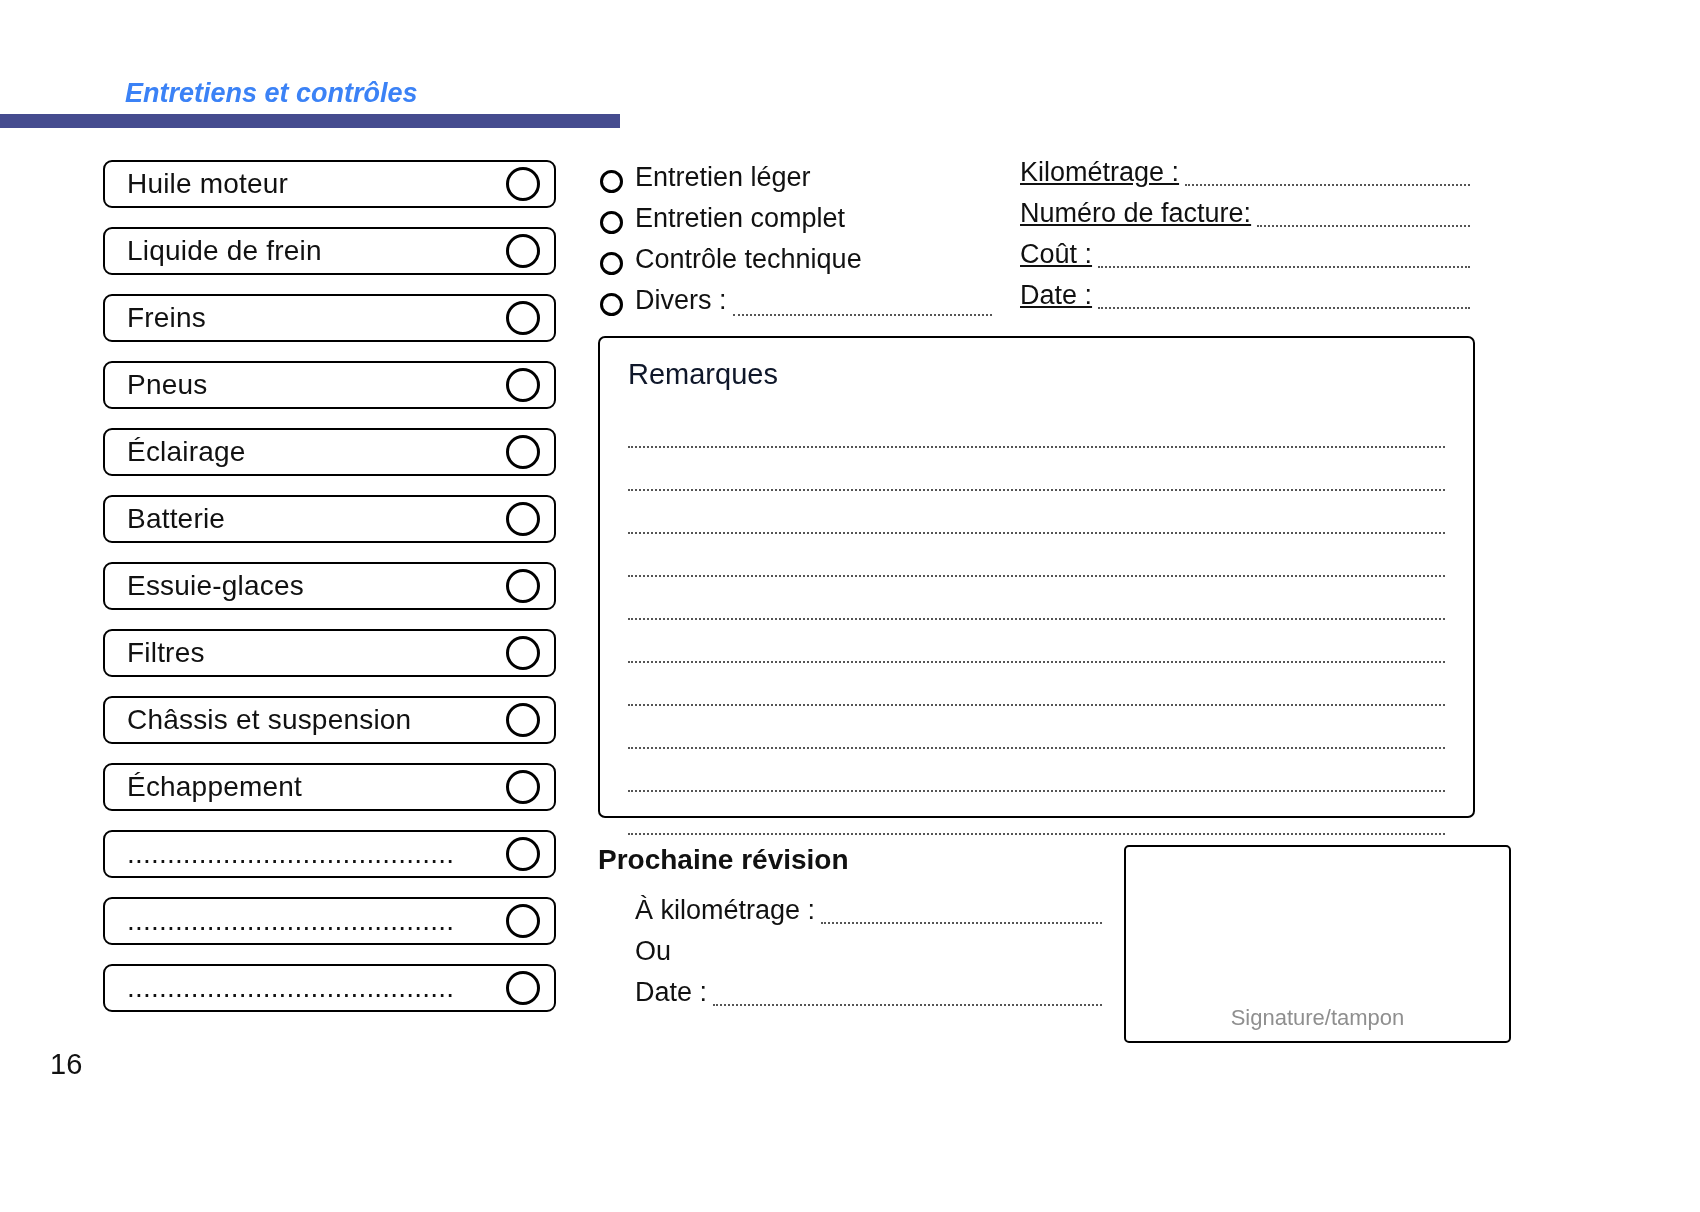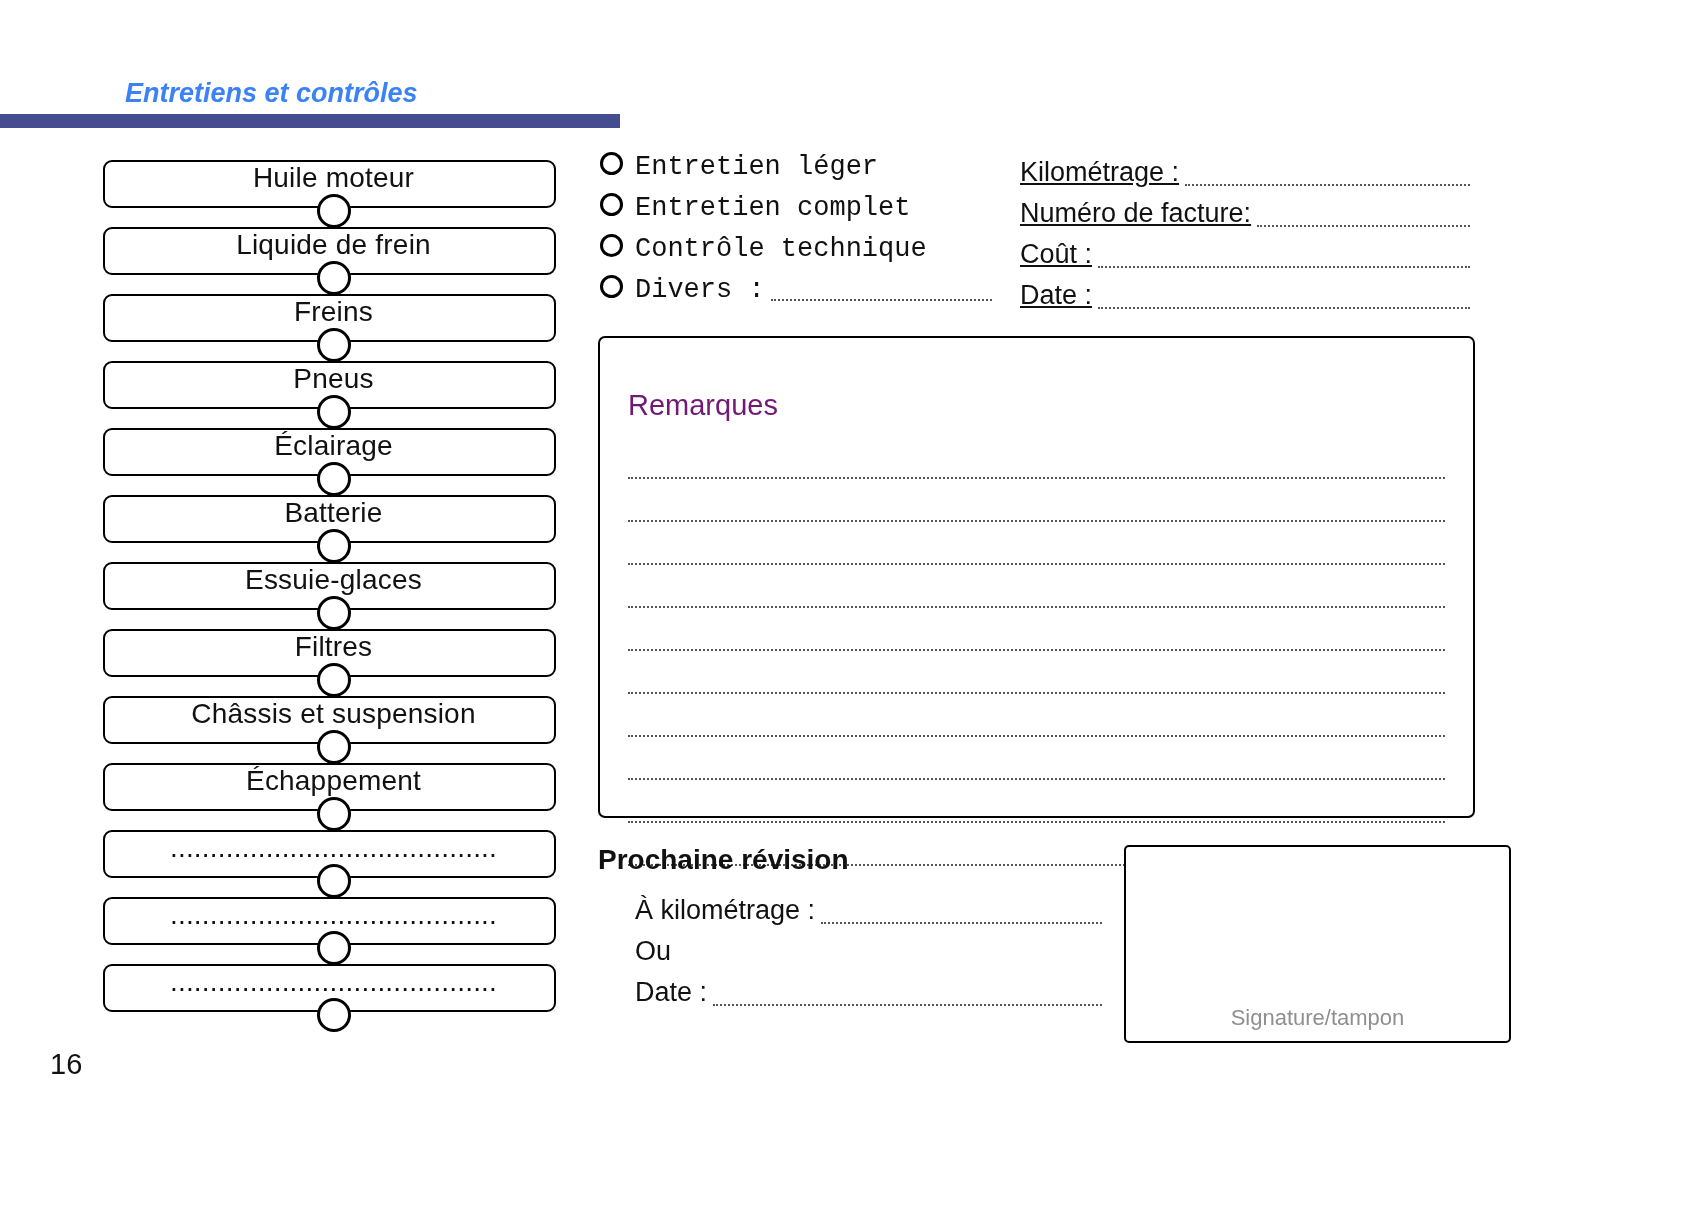--- a/index.html
+++ b/index.html
@@ -22,7 +22,7 @@
   .check-box{
     height:48px;border:2px solid #000;border-radius:9px;background:#fff;
     display:flex;align-items:center;justify-content:space-between;
-    padding:0 14px 0 22px;box-sizing:border-box;flex-direction:column;
+    padding:0 14px 0 22px;box-sizing:border-box;
   }
   .check-label{font-size:28px;white-space:nowrap;letter-spacing:.2px;}
   .check-circle{

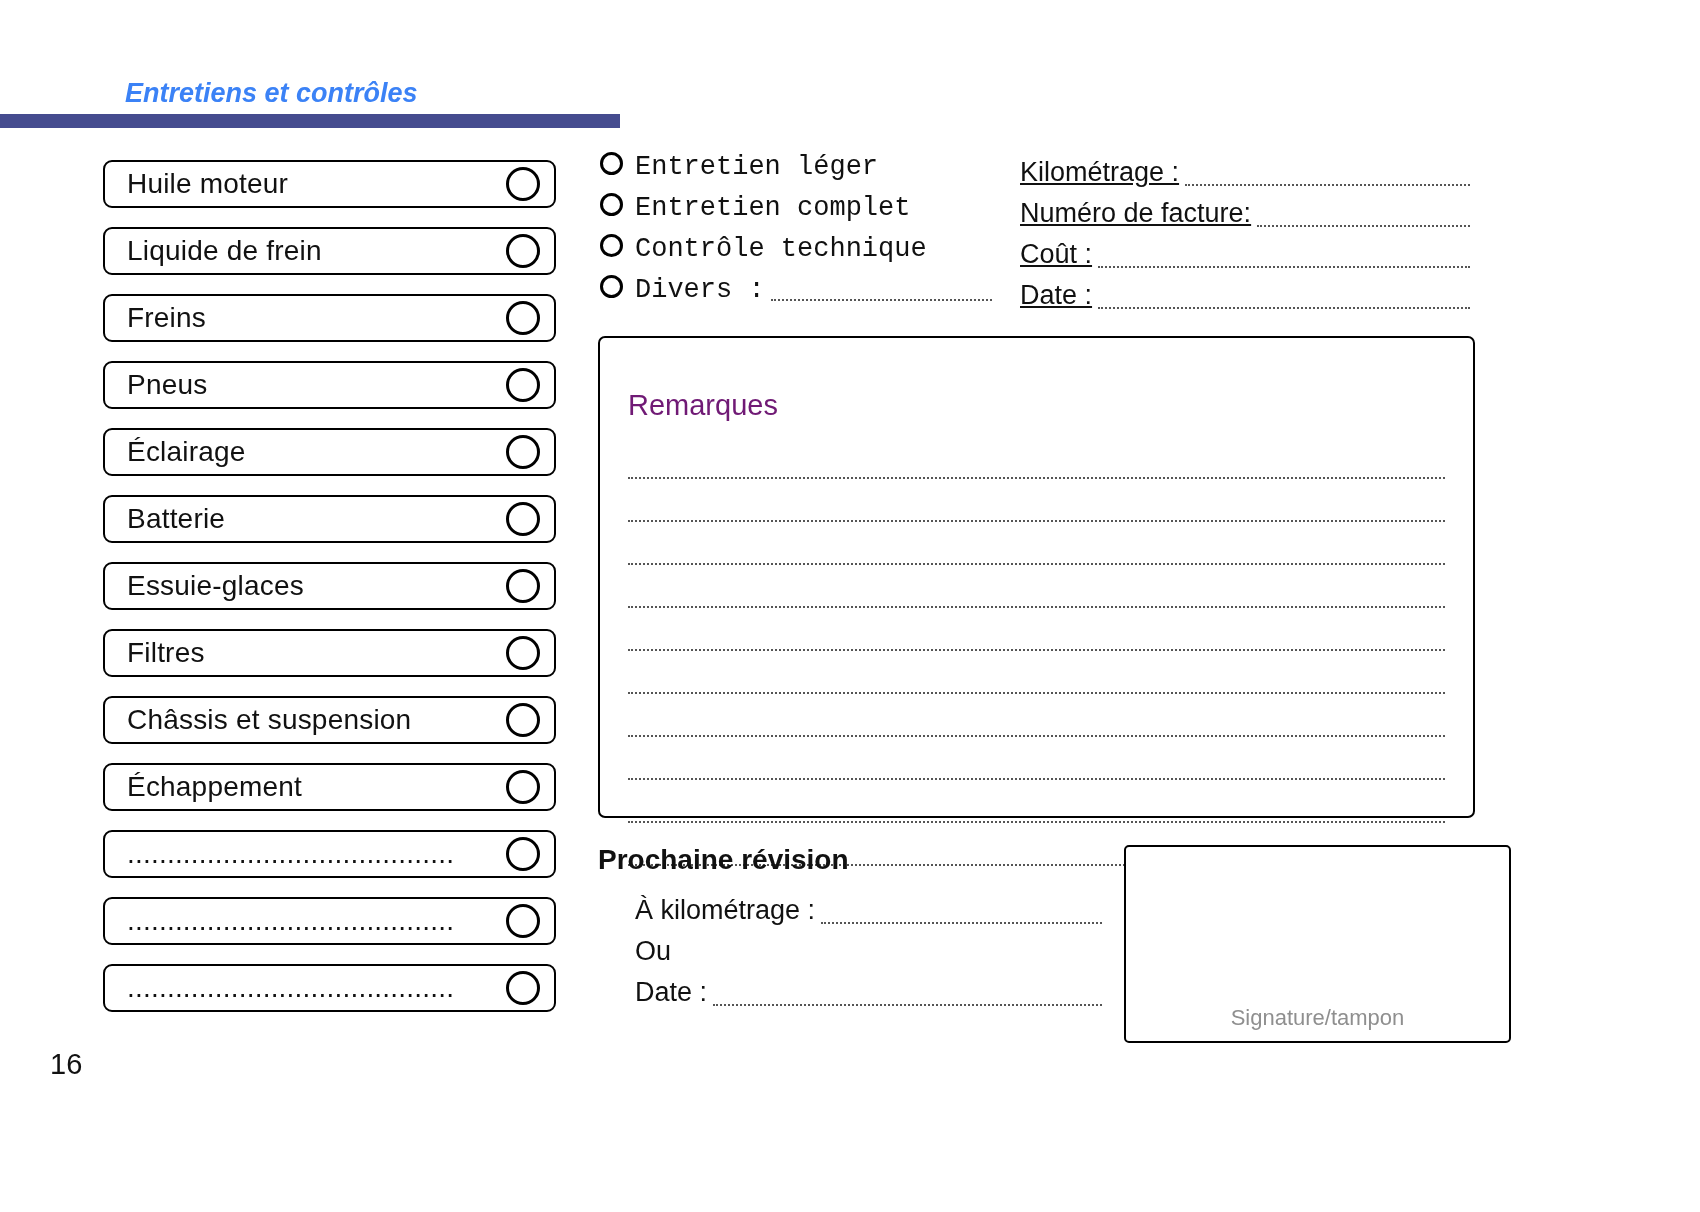--- a/index.html
+++ b/index.html
@@ -34,7 +34,7 @@
     position:absolute;left:600px;top:152px;width:392px;
     display:flex;flex-direction:column;
   }
-  .radio-row{height:41px;display:flex;align-items:flex-start;font-family:Liberation Mono, monospace;}
+  .radio-row{height:41px;display:flex;align-items:flex-end;}
   .radio-circle{
     width:23px;height:23px;border:3px solid #000;border-radius:50%;
     box-sizing:border-box;flex:none;margin-right:12px;background:#fff;

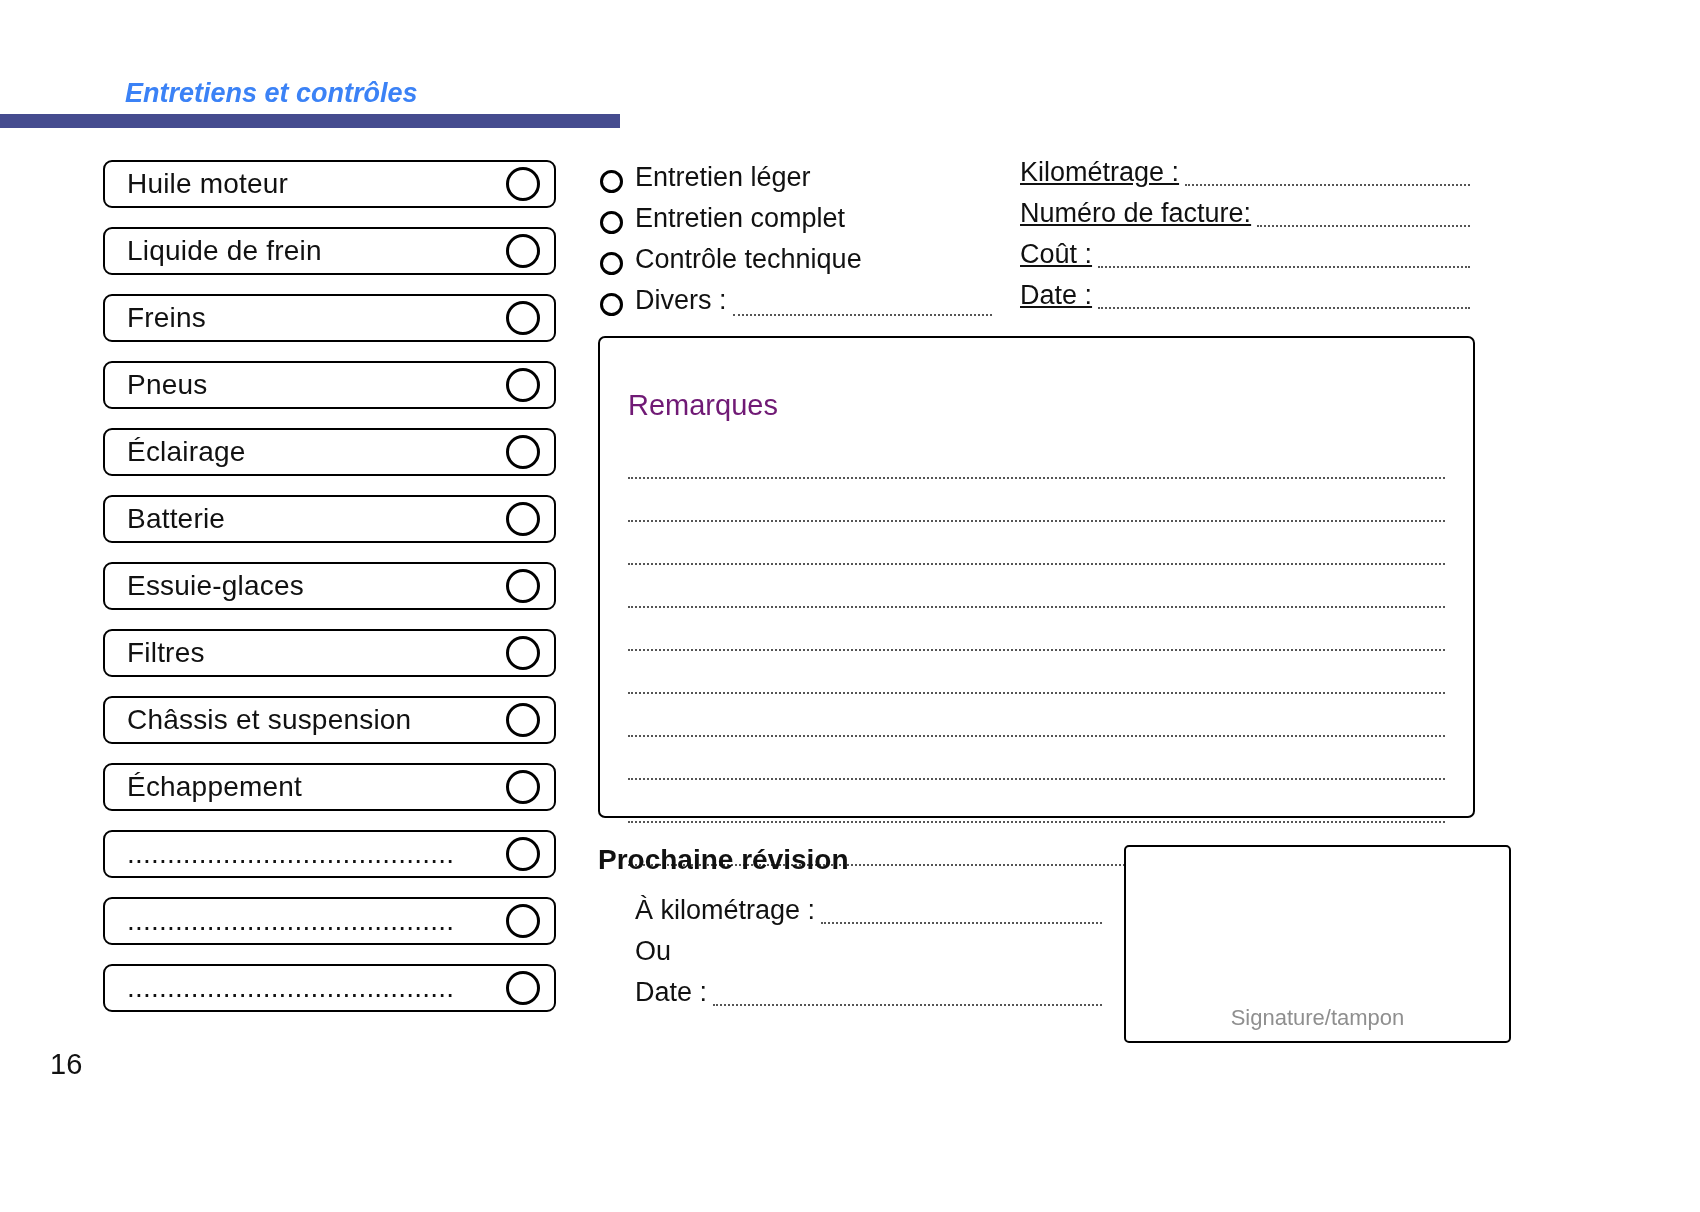--- a/index.html
+++ b/index.html
@@ -58,7 +58,7 @@
     border:2px solid #000;border-radius:7px;box-sizing:border-box;
     padding:20px 28px 0 28px;background:#fff;
   }
-  .remarks-title{font-size:29px;color:#701a75;margin-top:31px;}
+  .remarks-title{font-size:29px;color:#0f172a;}
   .remarks-lines{margin-top:14px;}
   .remark-line{height:41px;border-bottom:2px dotted #555;}
   

